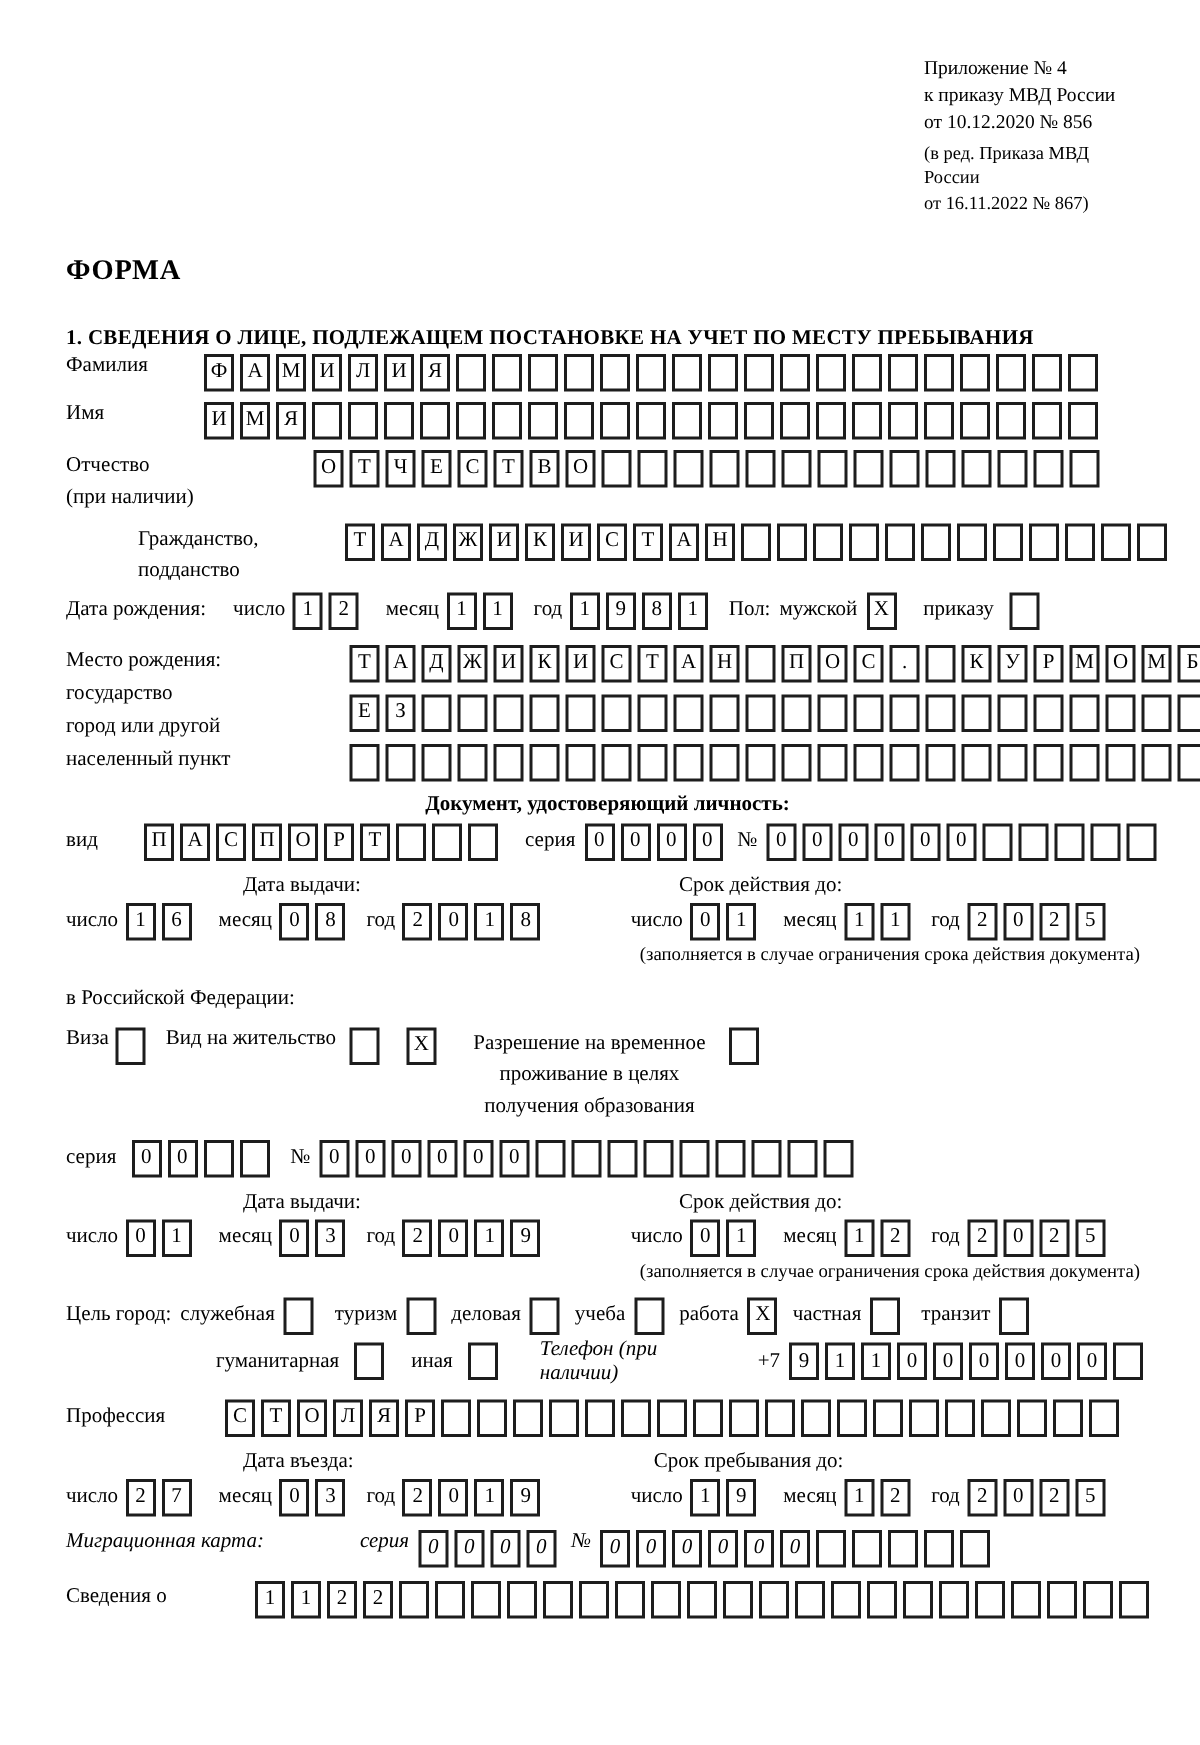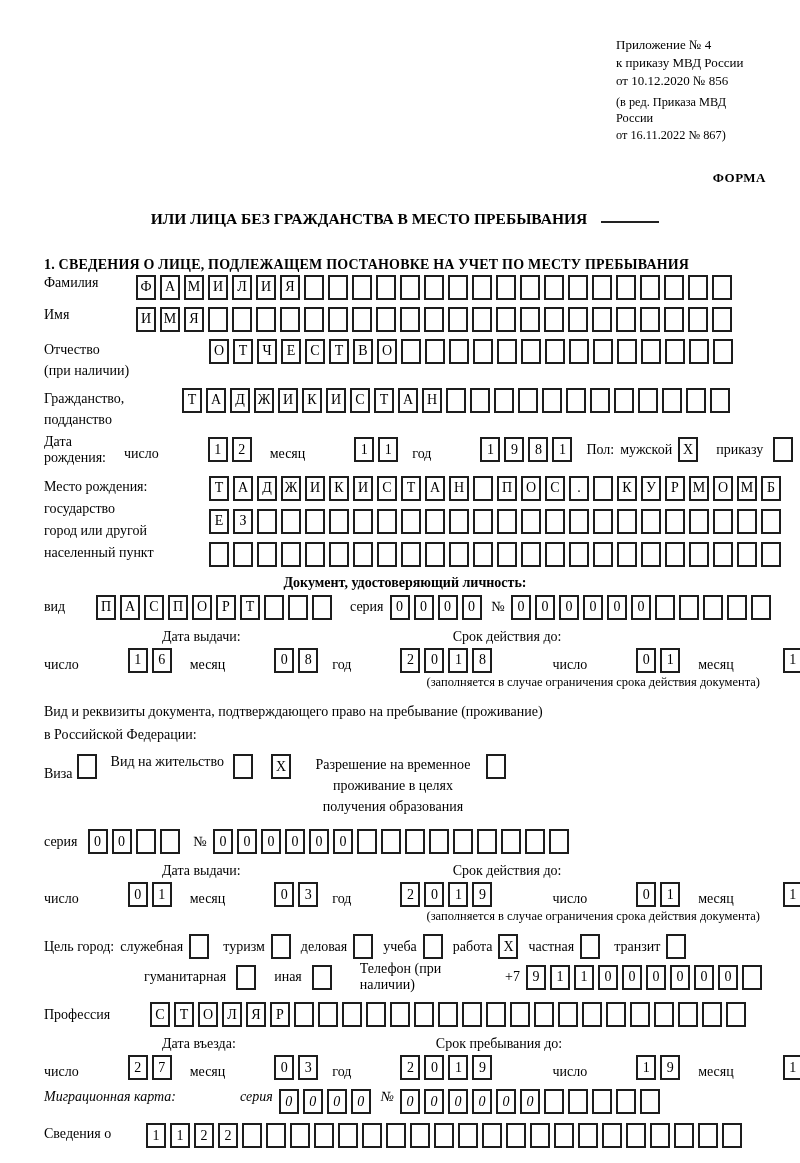--- a/index.html
+++ b/index.html
@@ -9,7 +9,7 @@
   
   .apx{margin-left:572px;font-size:13px;line-height:1.38;}
   .apx .small{font-size:12.3px;margin-top:4px;line-height:1.35;}
-  .forma{text-align:right;font-weight:bold;font-size:13px;margin-top:26px;letter-spacing:.5px;}
+  .forma{text-align:left;font-weight:bold;font-size:19px;margin-top:26px;letter-spacing:.5px;}
 
   
   .title{text-align:center;font-weight:bold;font-size:15.5px;margin-top:20px;line-height:1.6;}

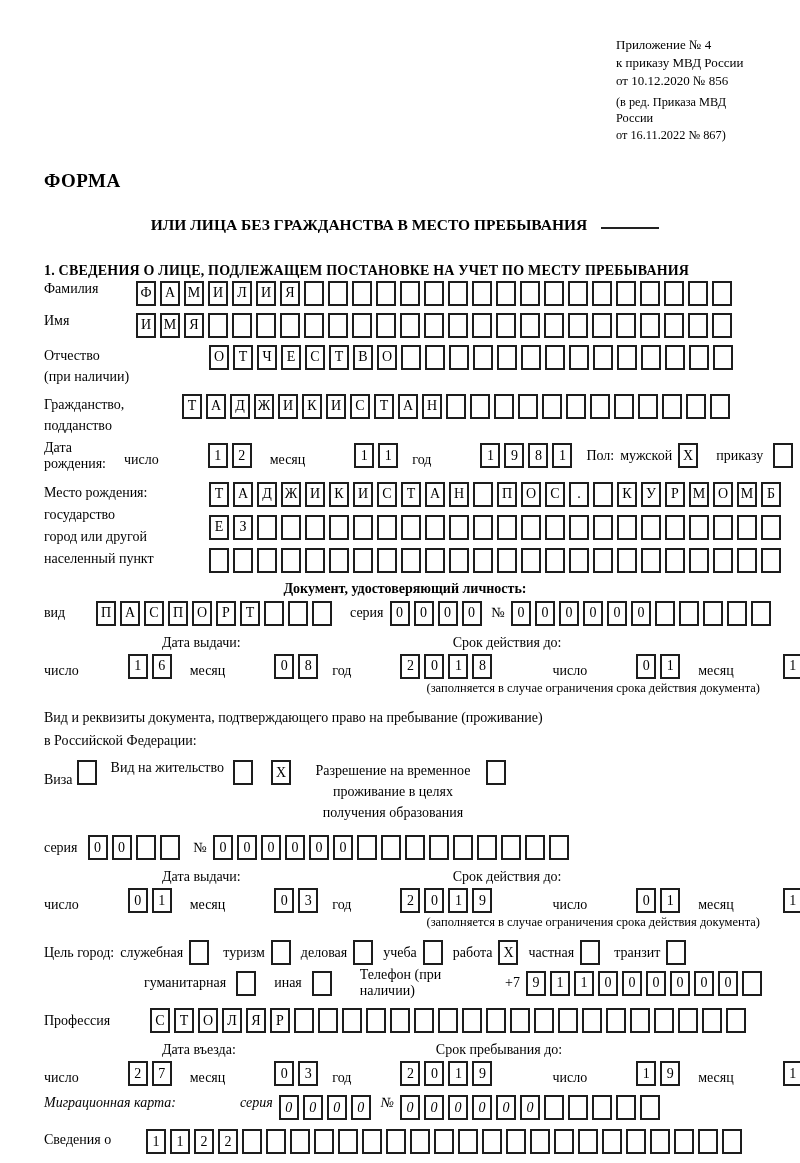--- a/index.html
+++ b/index.html
@@ -65,9 +65,6 @@
   <div class="forma">ФОРМА</div>
 
   <div class="title">
-    <div>
-      <span>ИЛИ ЛИЦА БЕЗ ГРАЖДАНСТВА В МЕСТО ПРЕБЫВАНИЯ</span><span class="blank-underline"></span>
-    </div>
   </div>
 
   <div class="sect">1. СВЕДЕНИЯ О ЛИЦЕ, ПОДЛЕЖАЩЕМ ПОСТАНОВКЕ НА УЧЕТ ПО МЕСТУ ПРЕБЫВАНИЯ</div>

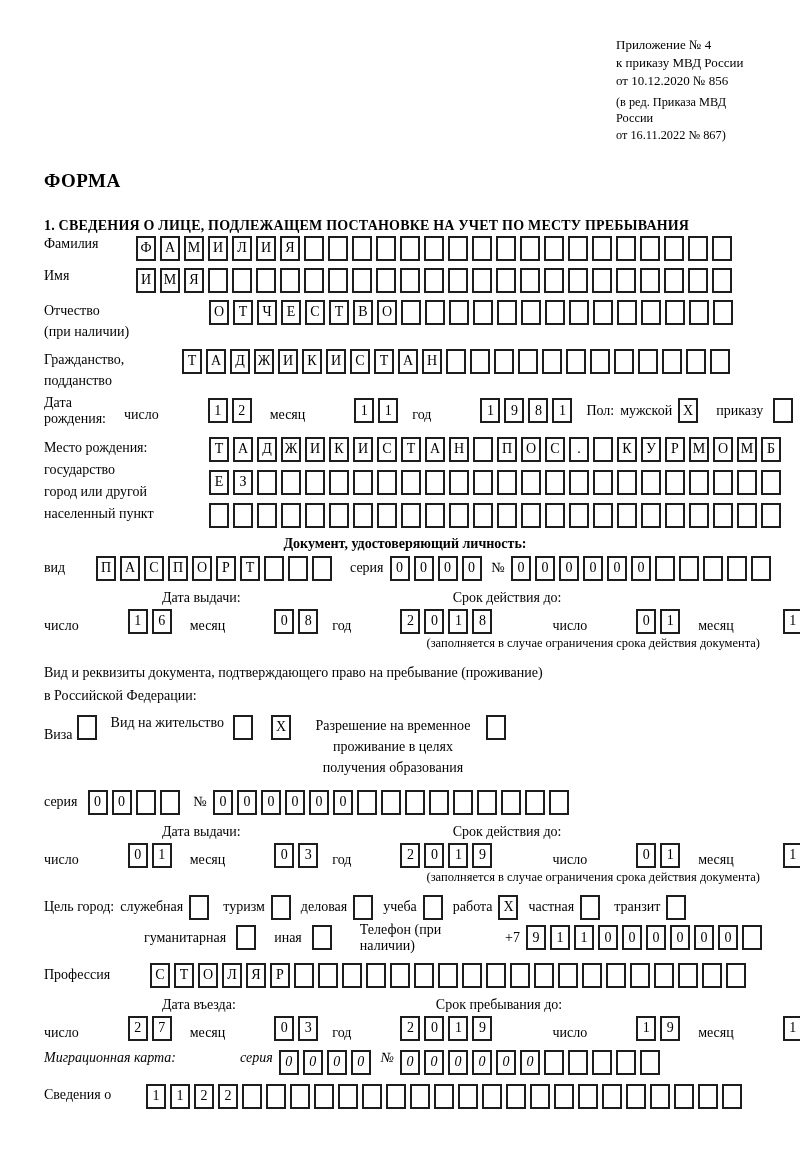--- a/index.html
+++ b/index.html
@@ -23,7 +23,7 @@
 
   .row{display:flex;align-items:flex-start;margin-top:7px;}
   .lbl{flex:none;}
-  .w92{width:92px;} .w165{width:165px;} .w138{width:138px;} .w106{width:106px;} .w60{width:52px;}
+  .w92{width:92px;} .w165{width:165px;} .w138{width:138px;margin-left:48px;} .w106{width:106px;} .w60{width:52px;}
   .two-line{line-height:1.5;} .mt10{margin-top:10px;} .mt4{margin-top:4px;}
   .gap6{margin-right:6px;} .gap10{margin-right:10px;} .gap14{margin-right:14px;} .gap18{margin-right:18px;}
 

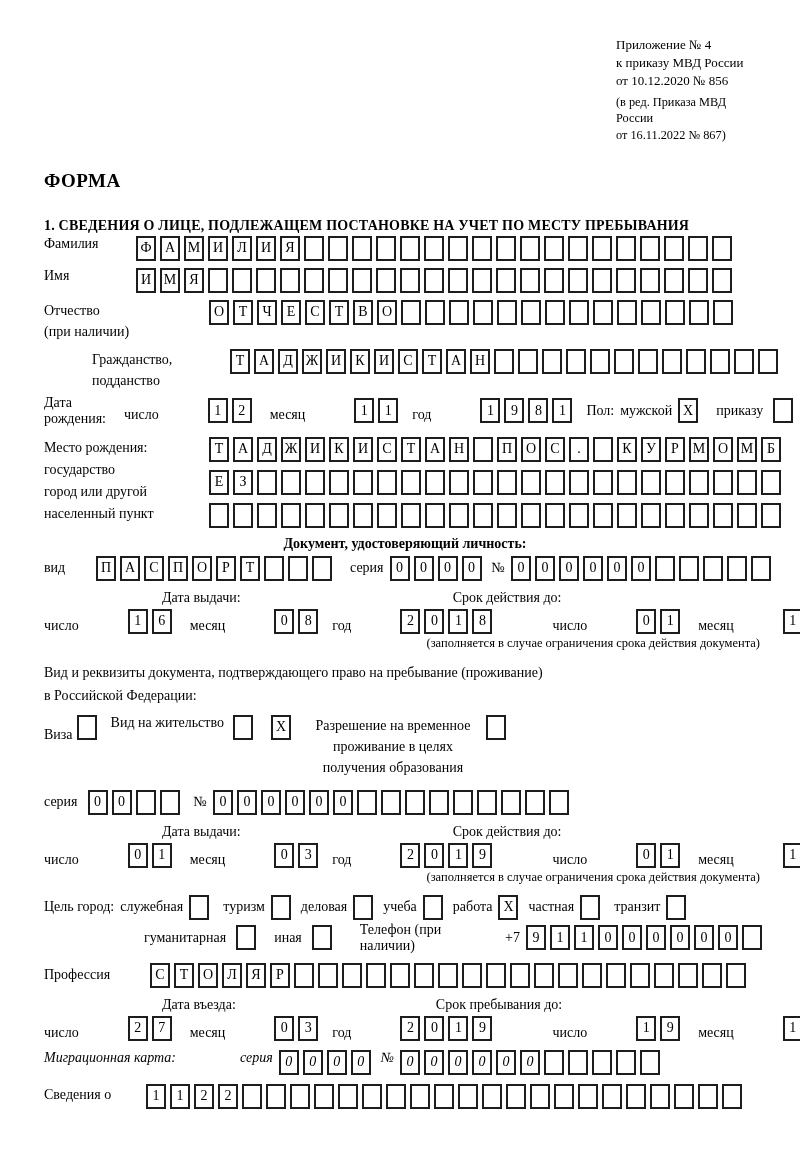--- a/index.html
+++ b/index.html
@@ -31,7 +31,7 @@
   .datehead .dh1{margin-left:118px;}
   .datehead .dh2{margin-left:212px;}
   .dateline{display:flex;align-items:center;margin-top:3px;}
-  .dgroup{display:inline-flex;align-items:flex-end;gap:44px;}
+  .dgroup{display:inline-flex;align-items:center;}
   .dgroup .dl{margin-right:5px;}
   .note-right{text-align:right;font-size:12.5px;margin-top:2px;padding-right:6px;}
 

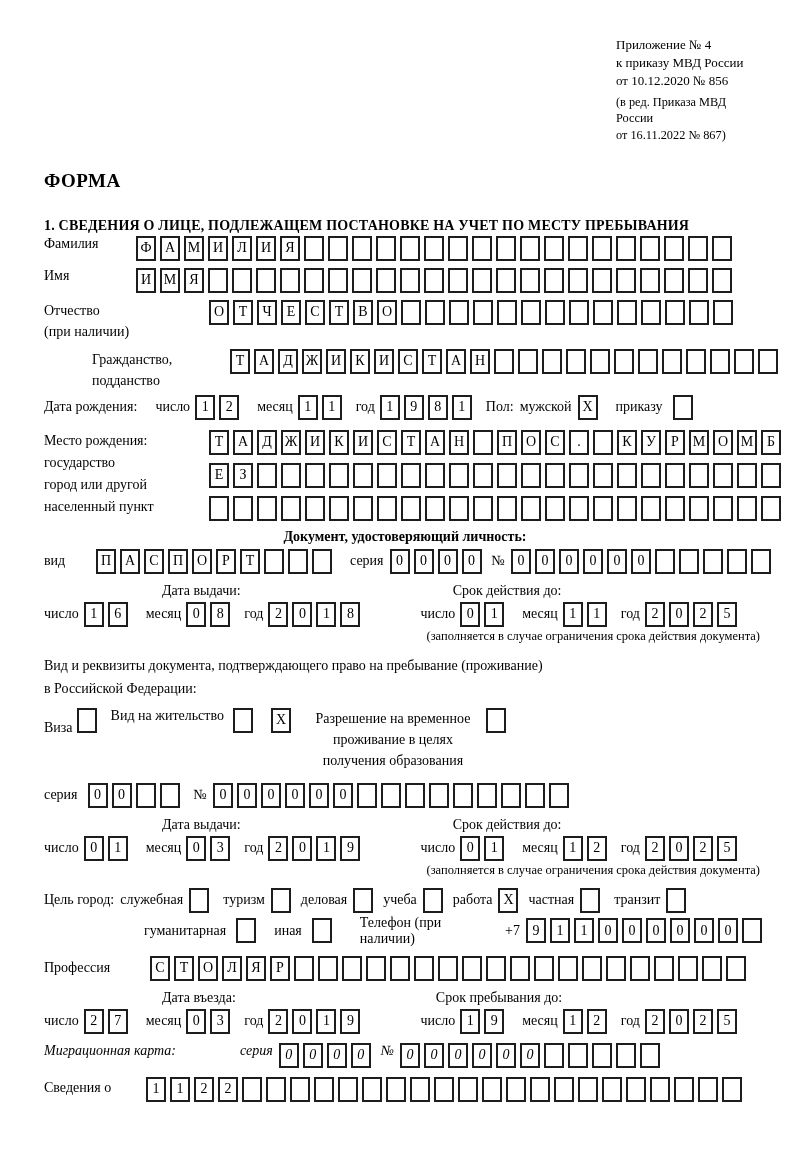--- a/index.html
+++ b/index.html
@@ -43,7 +43,7 @@
   .chkitem .txt{margin-right:9px;}
   .ctr{text-align:center;line-height:1.5;}
   .wrap150{width:158px;} .wrap168{width:168px;}
-  .stack{display:flex;}
+  .stack{display:flex;gap:24px;}
   .stack .labels{flex:none;line-height:1.57;}
   .stack .boxes .cells{display:flex;margin-bottom:8px;}
 </style>

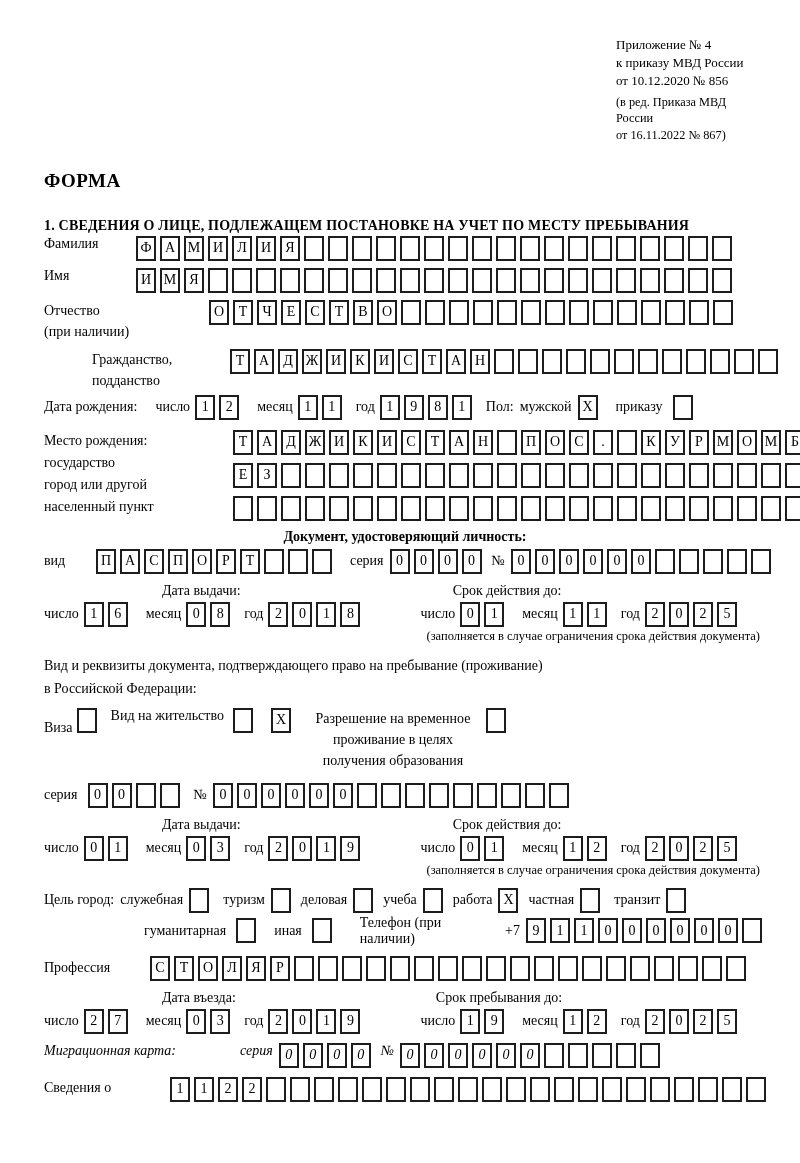--- a/index.html
+++ b/index.html
@@ -413,7 +413,6 @@
   <div class="note-right">(заполняется в случае ограничения срока действия документа)</div>
 
   <div class="para">
-    <div>Вид и реквизиты документа, подтверждающего право на пребывание (проживание)</div>
     <div>в Российской Федерации:</div>
   </div>
 

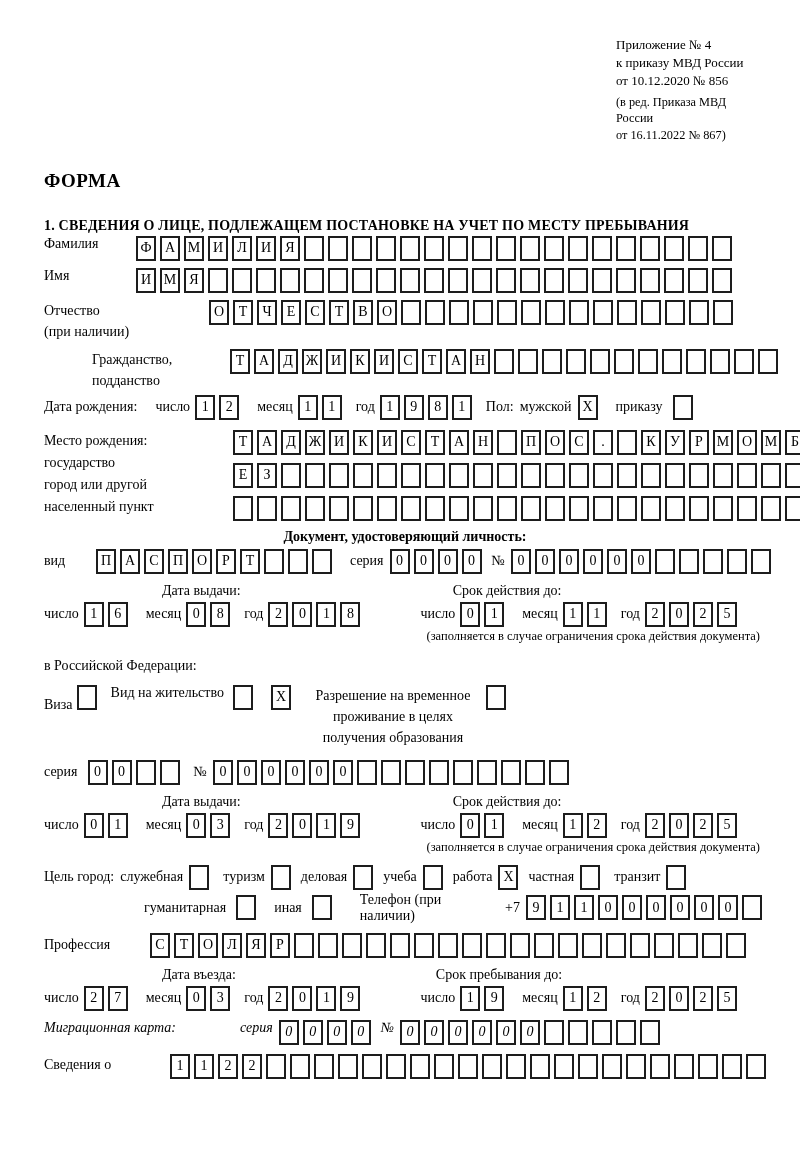--- a/index.html
+++ b/index.html
@@ -418,7 +418,7 @@
 
   <div class="chkrow">
     <span class="chkitem" style="margin-right:10px;">
-        <span class="txt" style="margin-right:4px;margin-top:12px;">Виза</span>
+        <span class="txt" style="margin-right:4px;">Виза</span>
         <span class="cells">
           <span class="cell"></span>
         </span>

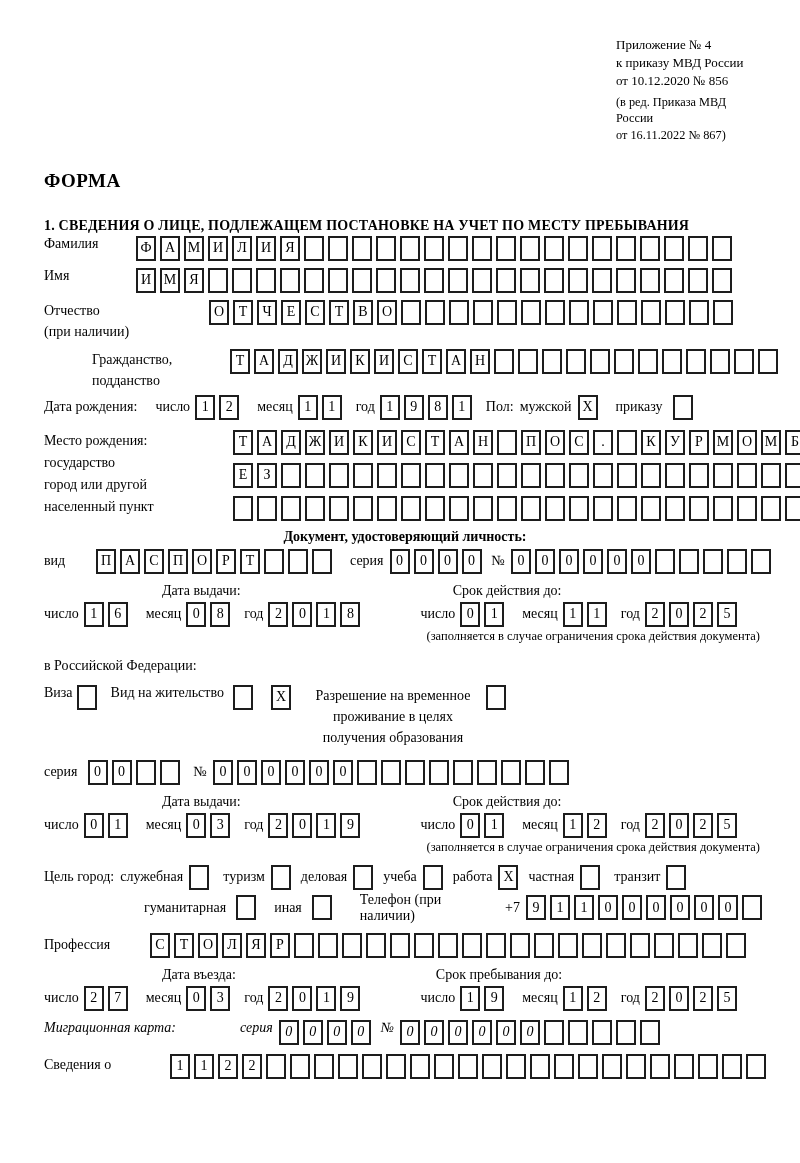--- a/index.html
+++ b/index.html
@@ -565,7 +565,7 @@
     <span class="cells" style="margin-right:24px;">
         <span class="cell"></span>
       </span>
-    <span style="margin-right:20px;">Телефон (при наличии)</span>
+    <span style="margin-right:20px;font-style:italic;">Телефон (при наличии)</span>
     <span class="gap6">+7</span>
     <span class="cells">
         <span class="cell">9</span>

